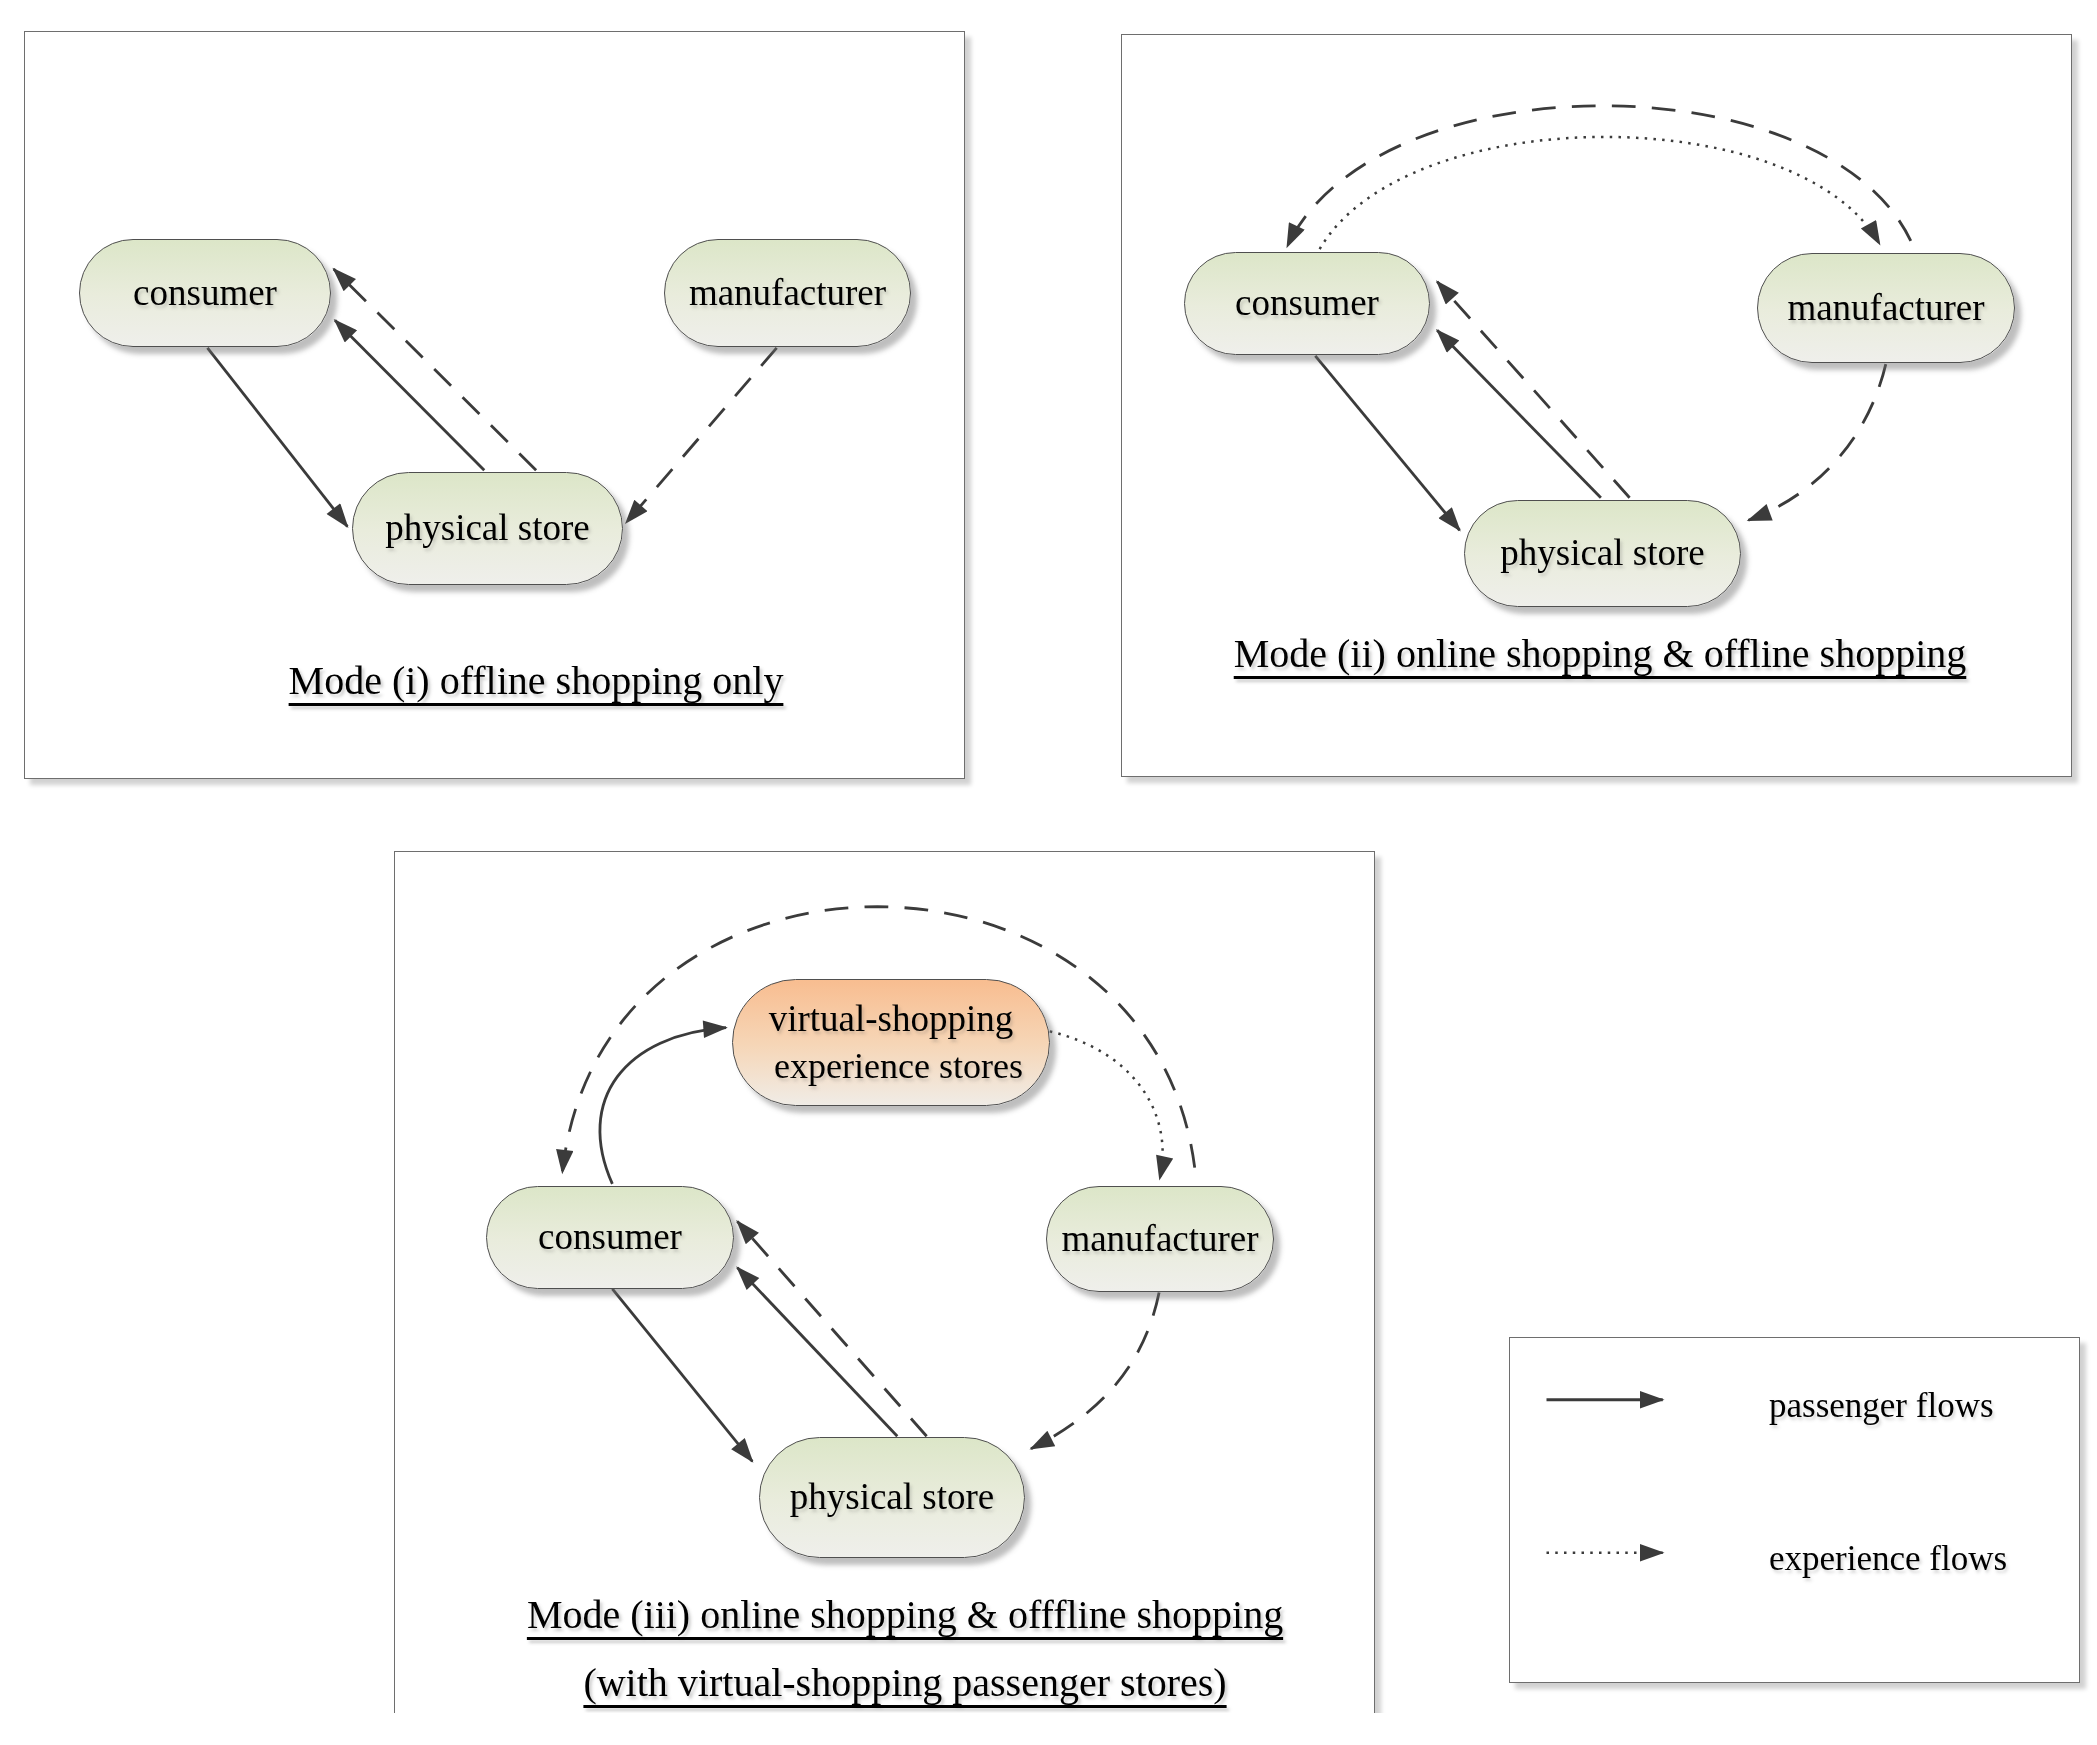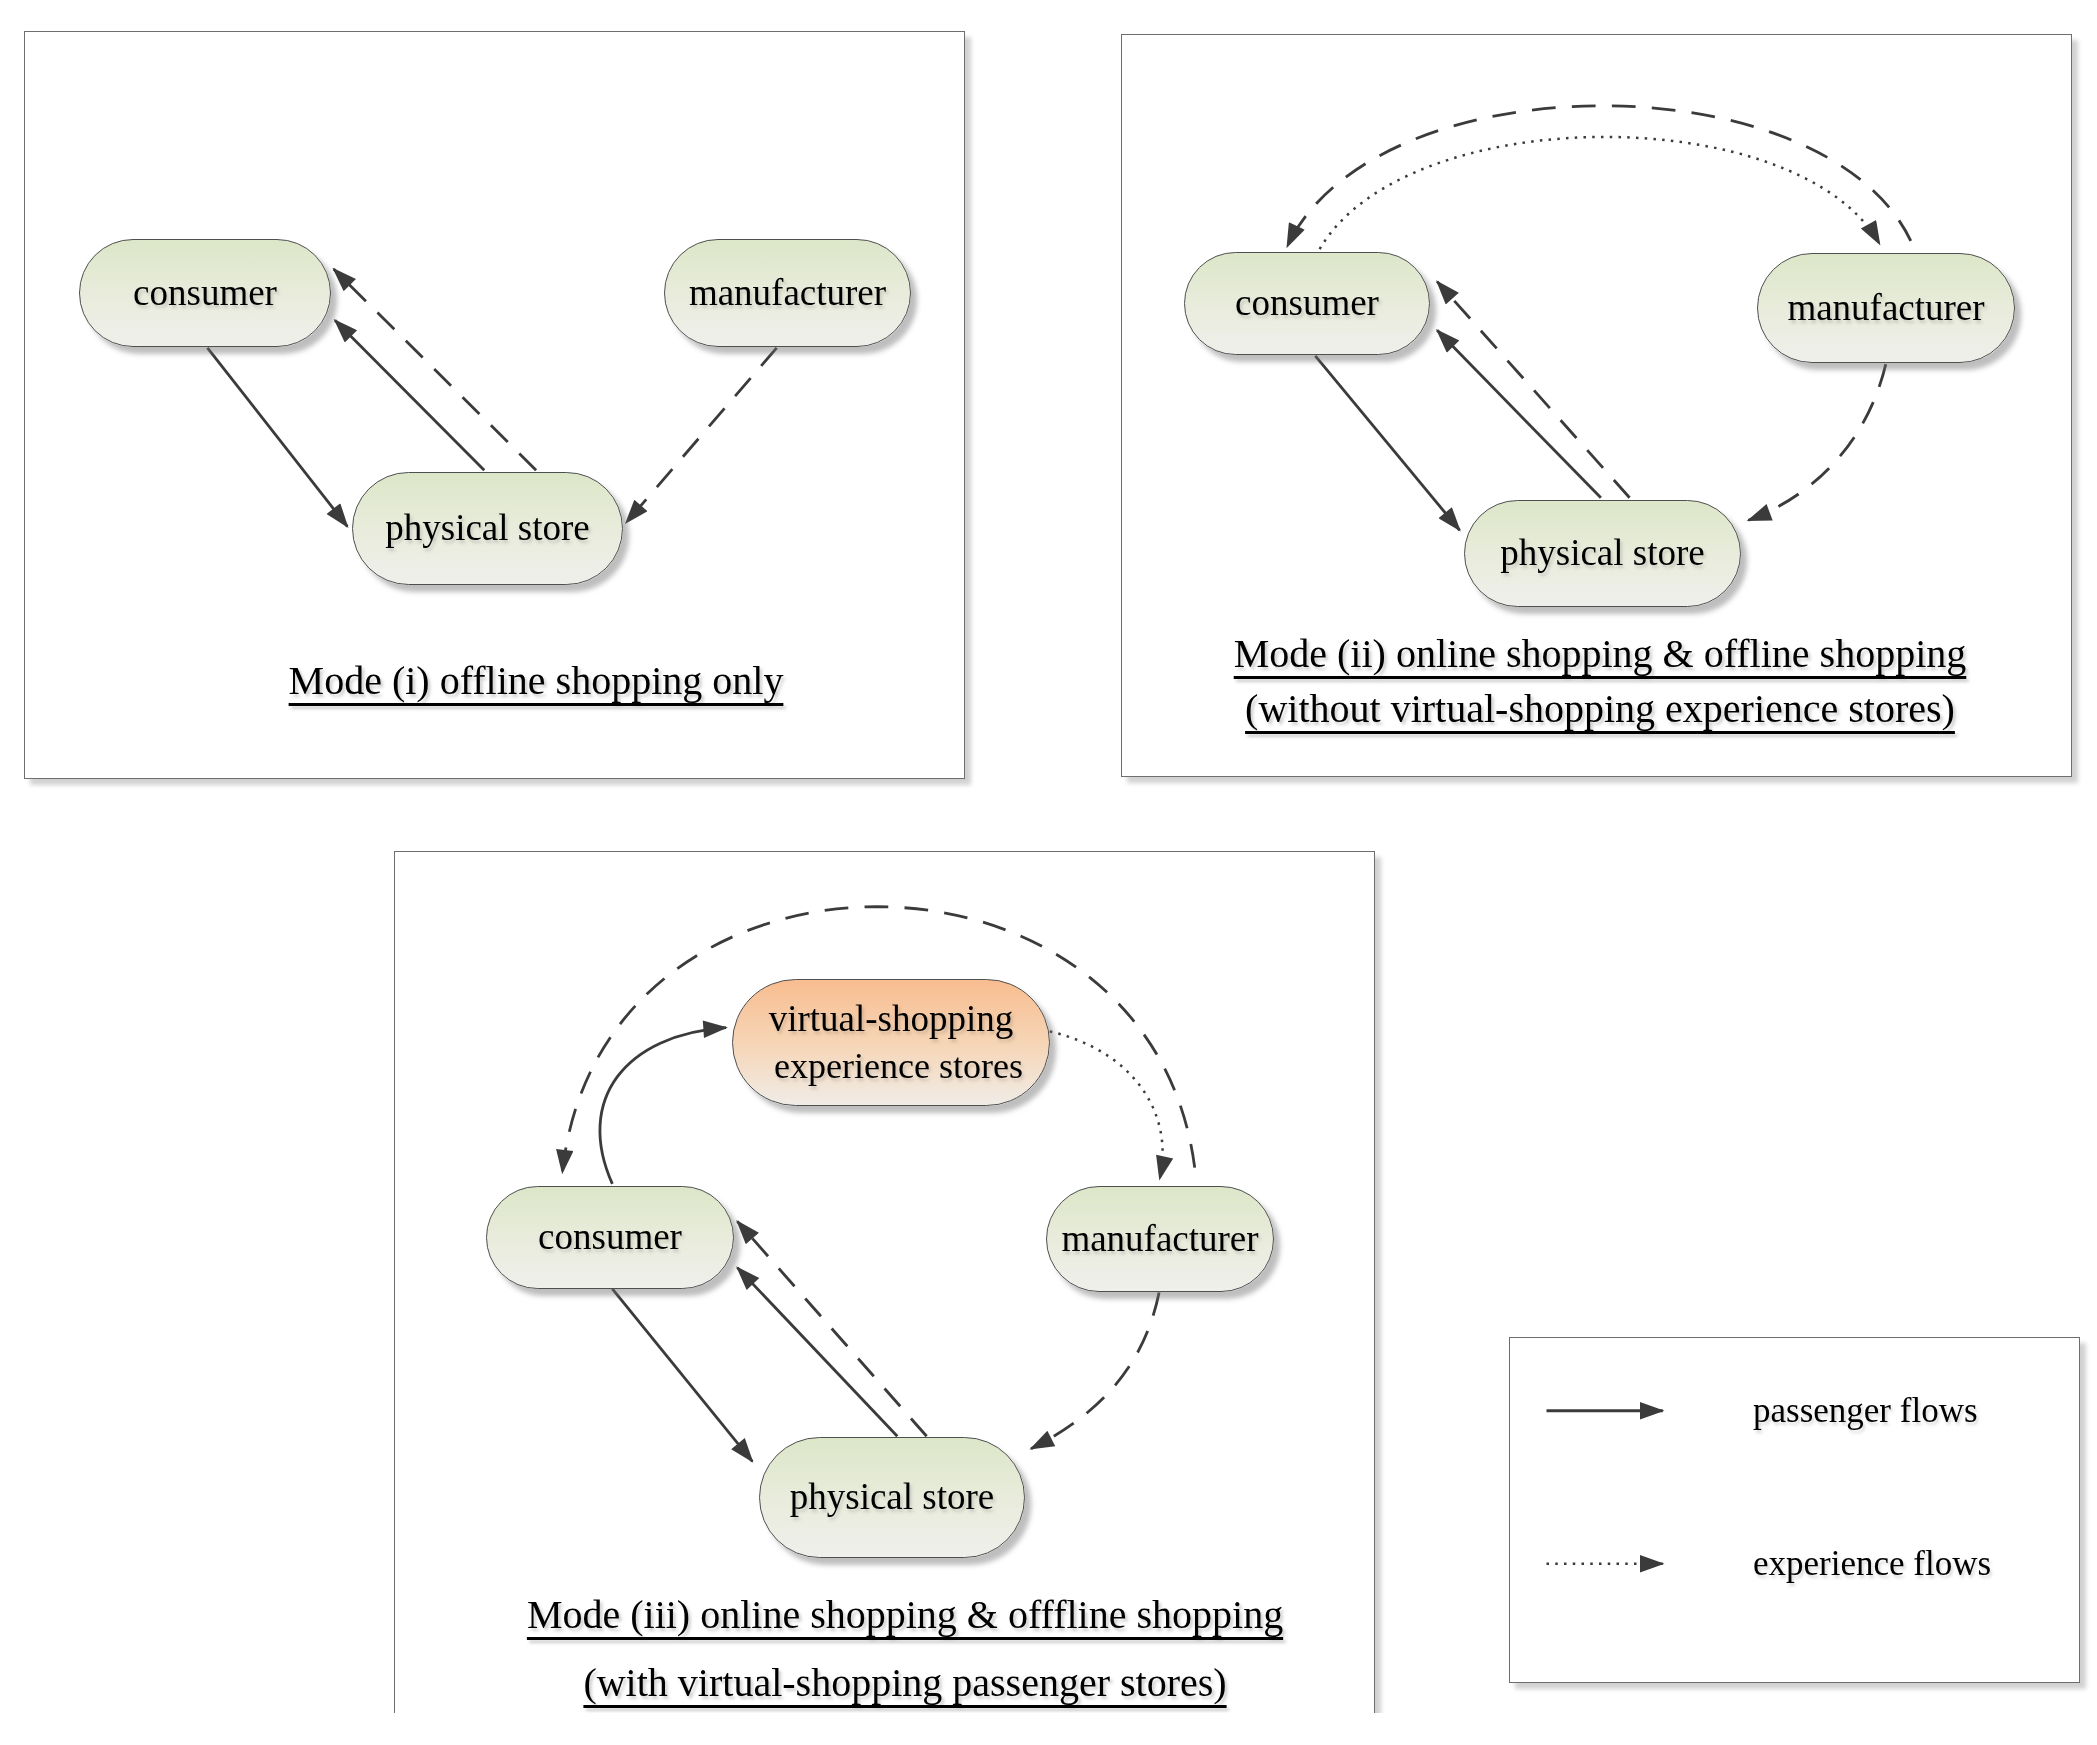--- a/index.html
+++ b/index.html
@@ -125,7 +125,6 @@
     <span>physical store</span>
   </div>
   <div class="caption" style="left:1600px;top:630px;">Mode (ii) online shopping &amp; offline shopping</div>
-  <div class="caption" style="left:1600px;top:685px;">(without virtual-shopping experience stores)</div>
 
   <div class="node orange" style="left:732px;top:979px;width:316px;height:125px;">
     <span class="line1">virtual-shopping</span>

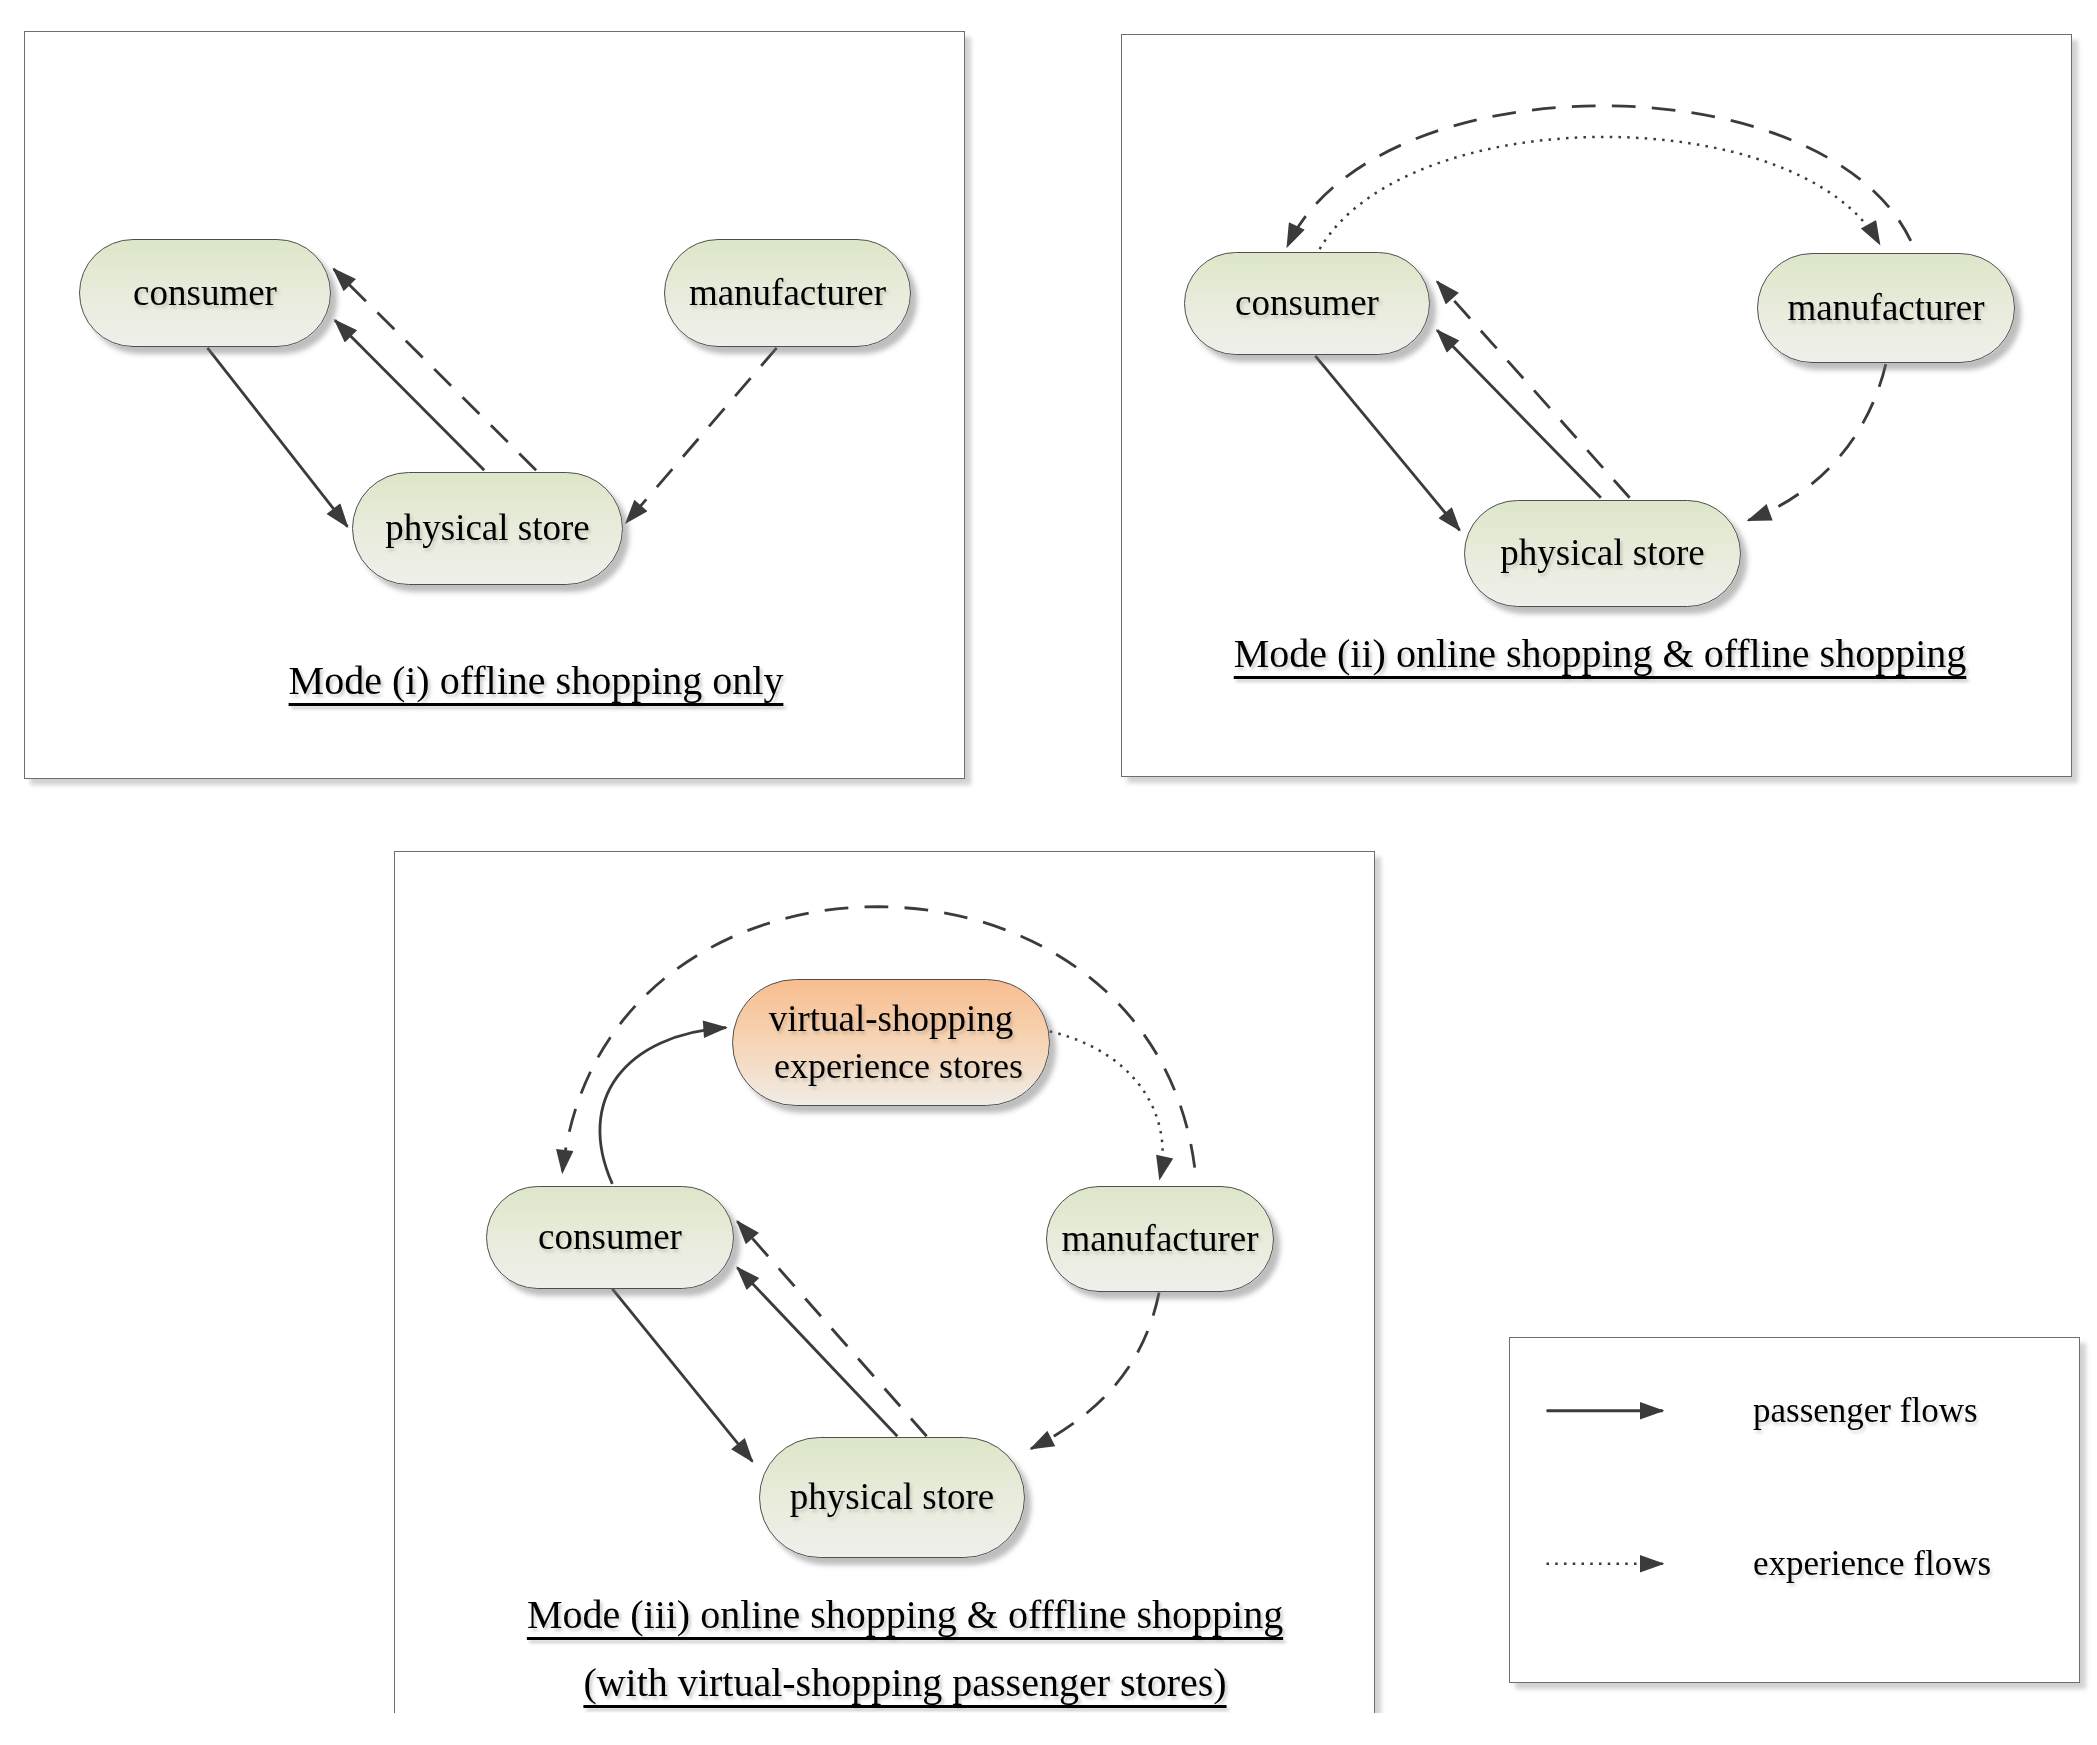--- a/index.html
+++ b/index.html
@@ -58,8 +58,9 @@
   }
   .legend-row{
     position:absolute;height:50px;
-    display:flex;align-items:center;
+    display:flex;align-items:flex-start;
     z-index:2;
+    gap:16px;
   }
   .legend-sample{width:150px;height:27.5px;flex:0 0 auto;}
   .legend-label{

